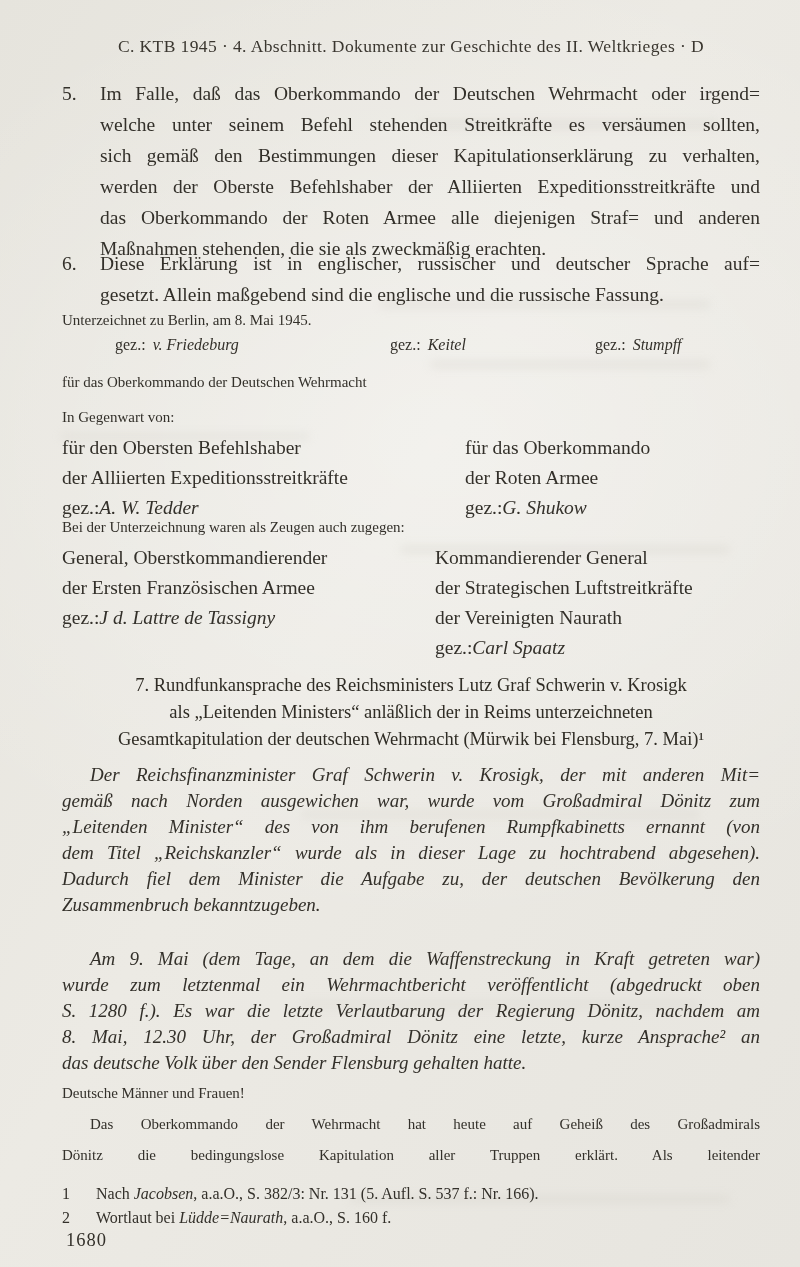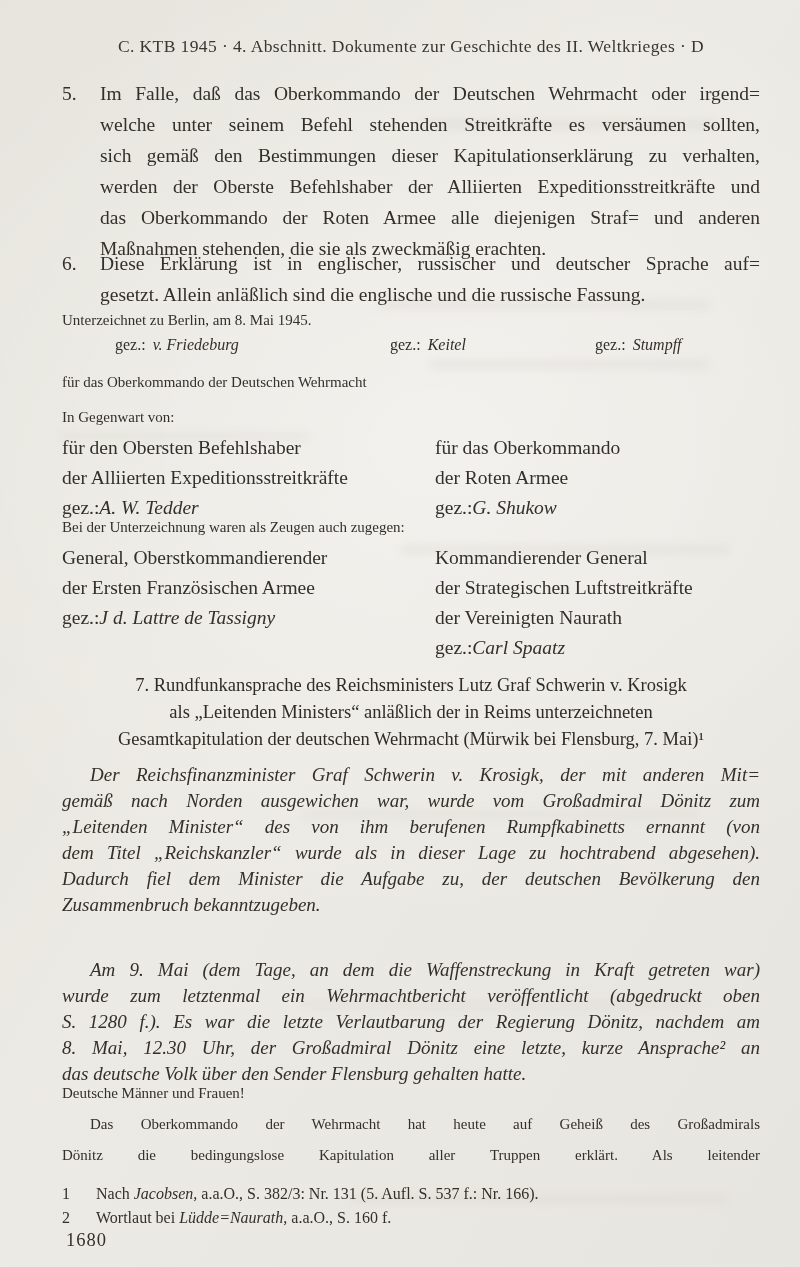--- a/index.html
+++ b/index.html
@@ -68,7 +68,7 @@
     <div class="num">6.</div>
     <div>
       <div class="jl">Diese Erklärung ist in englischer, russischer und deutscher Sprache auf=</div>
-      <div class="ll">gesetzt. Allein anläßlich sind die englische und die russische Fassung.</div>
+      <div class="ll">gesetzt. Allein maßgebend sind die englische und die russische Fassung.</div>
     </div>
   </div>
 

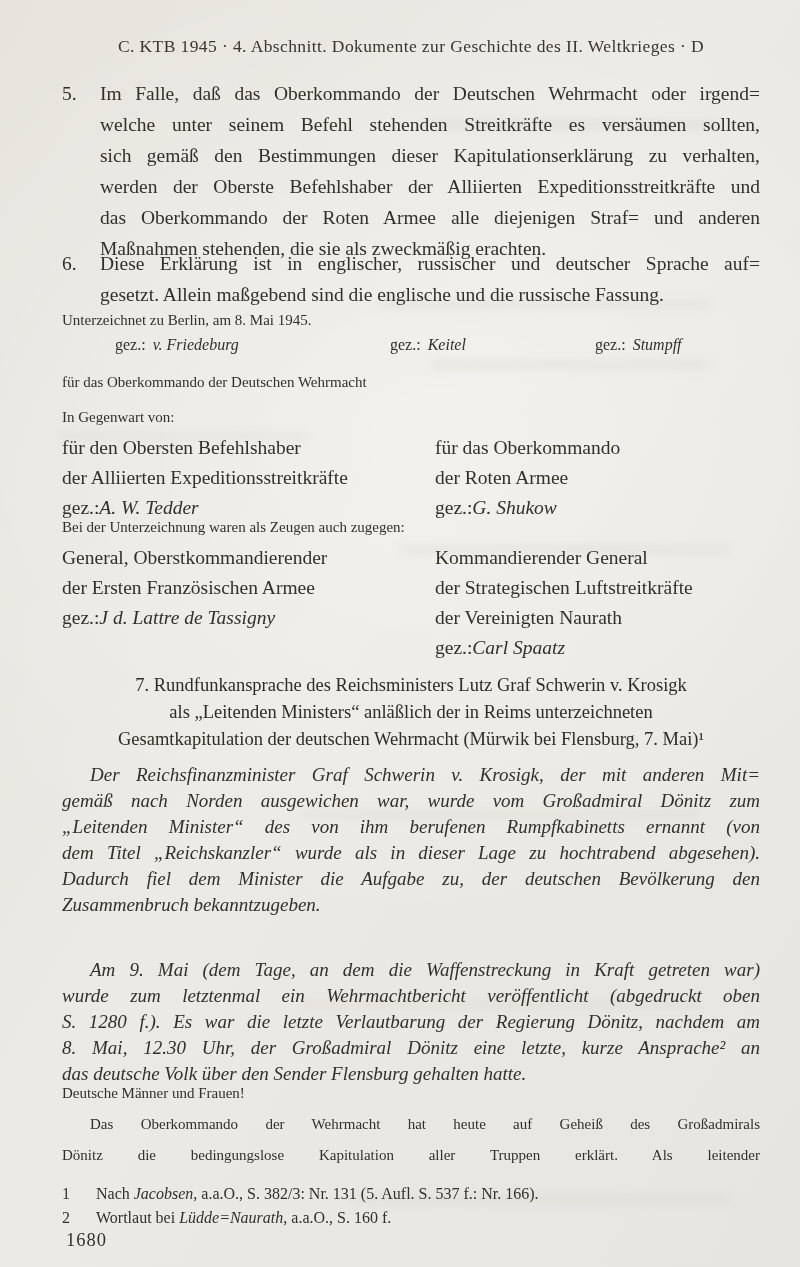--- a/index.html
+++ b/index.html
@@ -90,7 +90,7 @@
 
   <div class="abs tb bodyline" style="top:402px;">In Gegenwart von:</div>
 
-  <div class="abs tb cols" style="top:433px;">
+  <div class="abs tb cols" style="top:433px;gap:30px;">
     <div class="colcell">
       <div>für den Obersten Befehlshaber</div>
       <div>der Alliierten Expeditionsstreitkräfte</div>

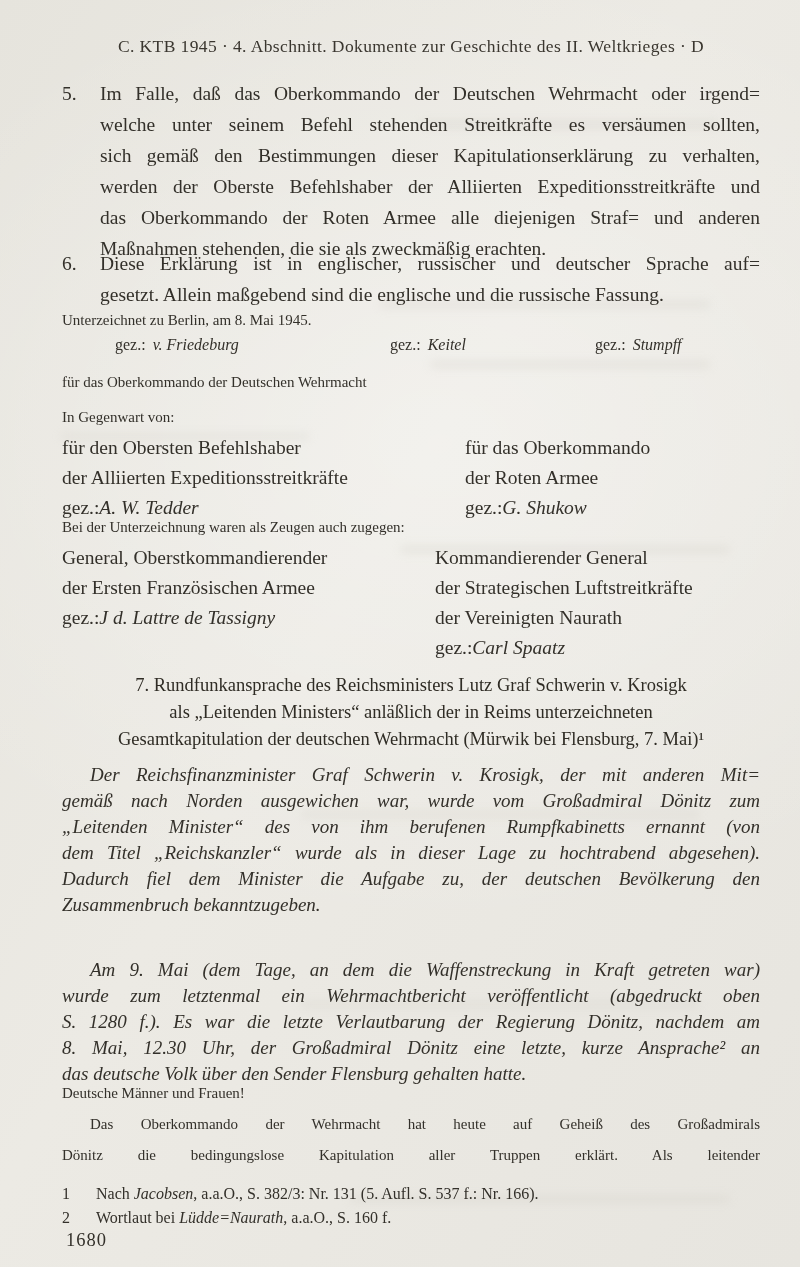--- a/index.html
+++ b/index.html
@@ -142,7 +142,7 @@
     <div class="ll">Zusammenbruch bekanntzugeben.</div>
   </div>
 
-  <div class="abs tb itpara" style="top:946px;margin-top:11px;">
+  <div class="abs tb itpara" style="top:946px;">
     <div class="jl indent">Am 9. Mai (dem Tage, an dem die Waffenstreckung in Kraft getreten war)</div>
     <div class="jl">wurde zum letztenmal ein Wehrmachtbericht veröffentlicht (abgedruckt oben</div>
     <div class="jl">S. 1280 f.). Es war die letzte Verlautbarung der Regierung Dönitz, nachdem am</div>

